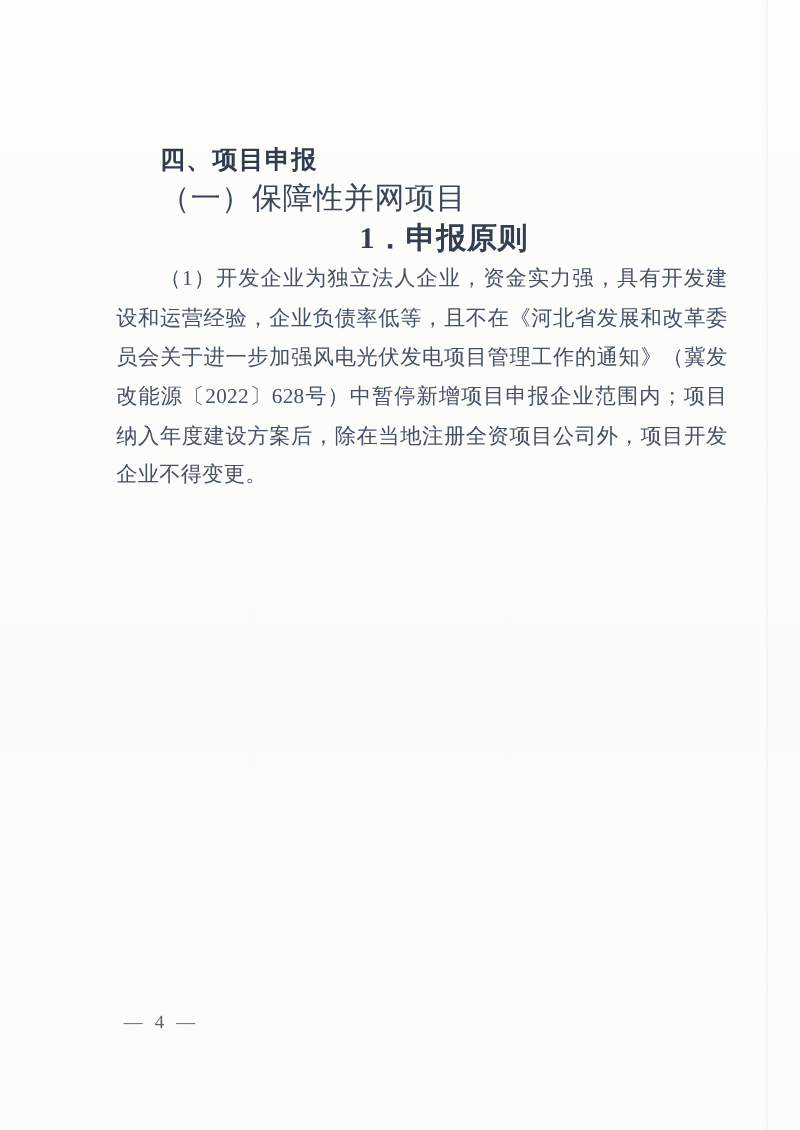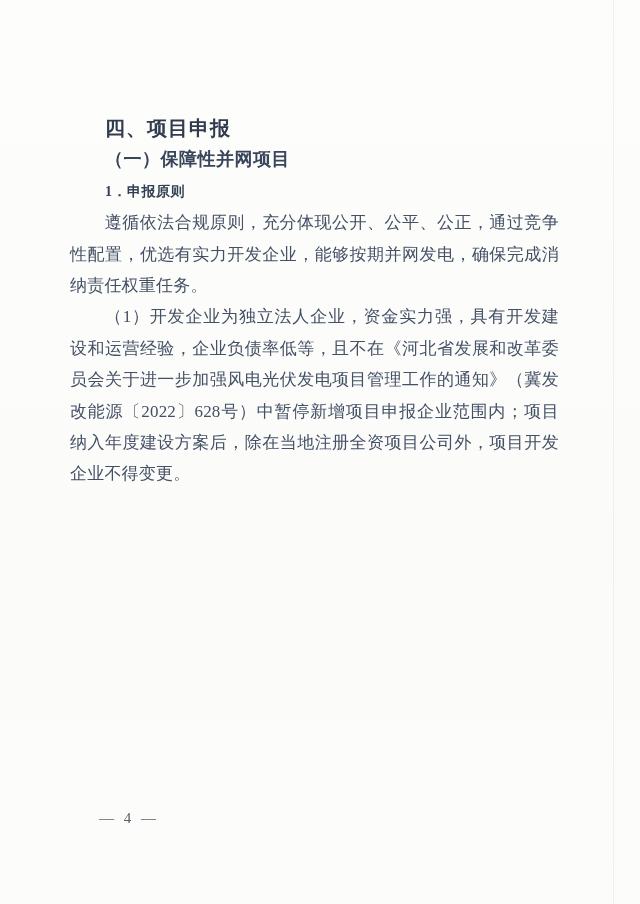--- a/index.html
+++ b/index.html
@@ -28,7 +28,7 @@
   }
   .content {
     position: absolute;
-    left: 70px;
+    left: 93px;
     top: 113px;
     width: 489px;
   }

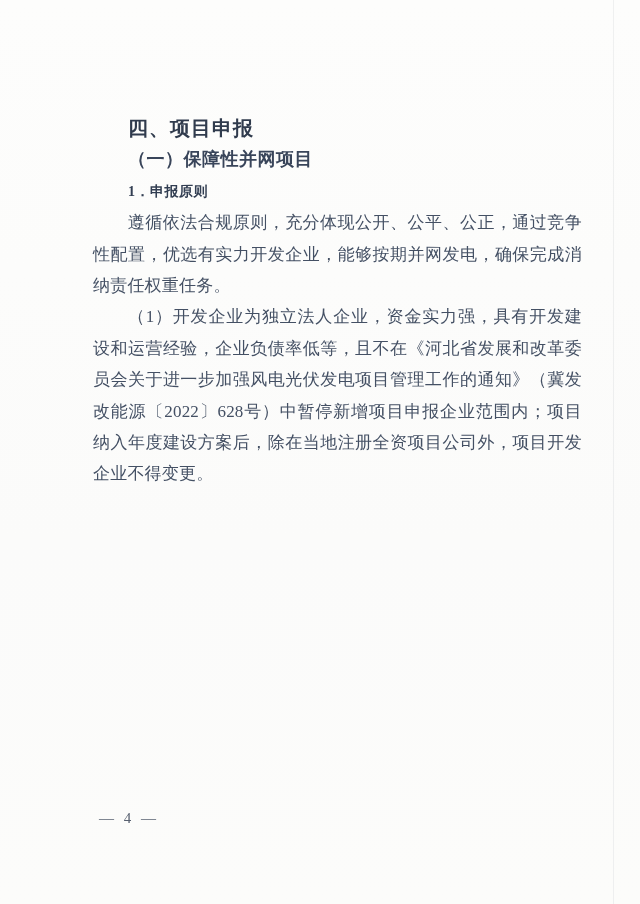--- a/index.html
+++ b/index.html
@@ -45,8 +45,8 @@
     letter-spacing: 1px;
   }
   .h2 {
-    font-size: 18px;
-    font-weight: 700;
+    font-size: 24px;
+    font-weight: 400;
     color: #39455a;
     padding-left: 35px;
     letter-spacing: 0.5px;

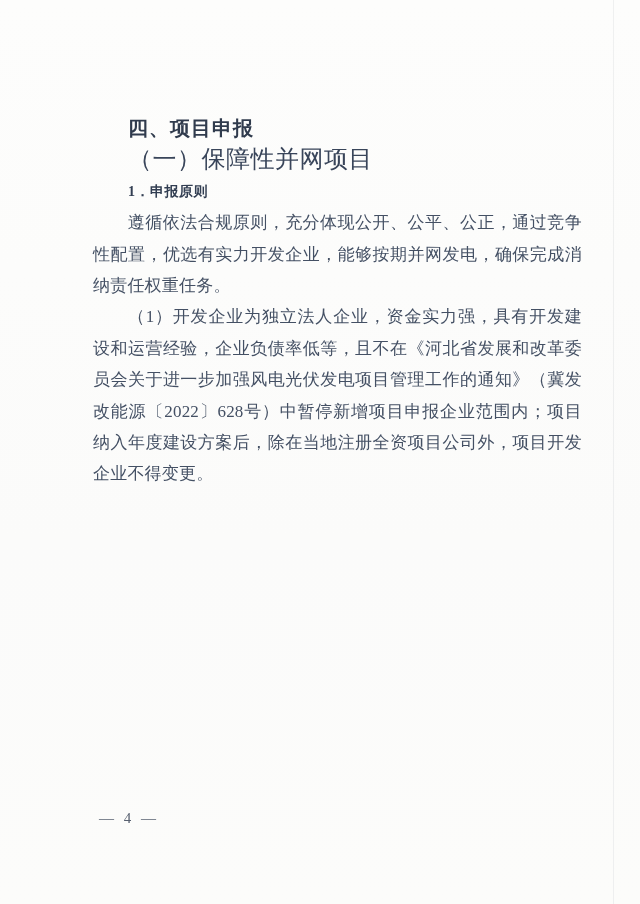--- a/index.html
+++ b/index.html
@@ -52,11 +52,12 @@
     letter-spacing: 0.5px;
   }
   .h3 {
-    font-size: 14px;
+    font-size: 24px;
     font-weight: 700;
     color: #323e52;
     padding-left: 35px;
     letter-spacing: 0.5px;
+    text-align: center;
   }
   .para {
     font-size: 17px;

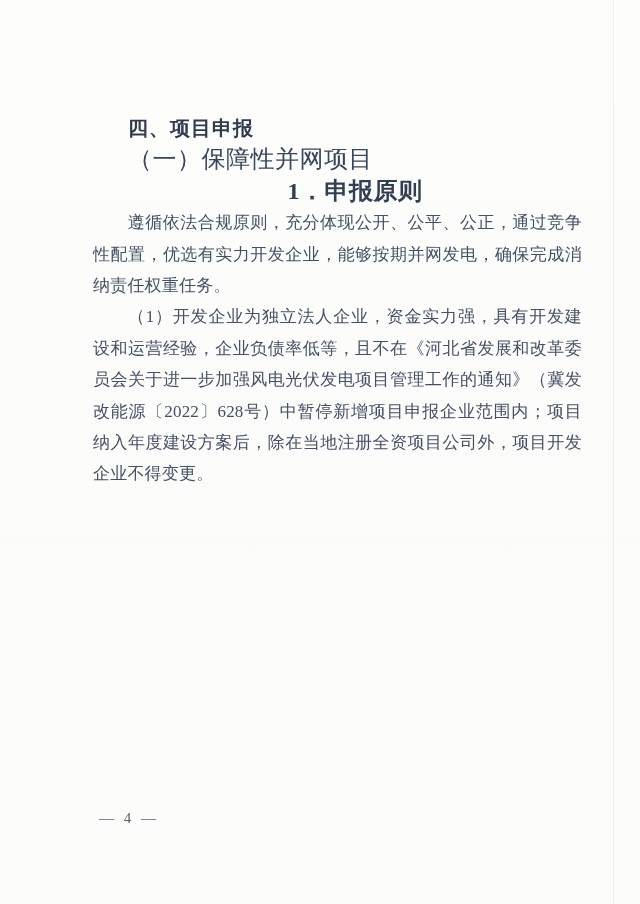--- a/index.html
+++ b/index.html
@@ -90,7 +90,6 @@
 
     <div class="block h3">1．申报原则</div>
 
-    <p class="block para">遵循依法合规原则，充分体现公开、公平、公正，通过竞争性配置，优选有实力开发企业，能够按期并网发电，确保完成消纳责任权重任务。</p>
 
 
 

